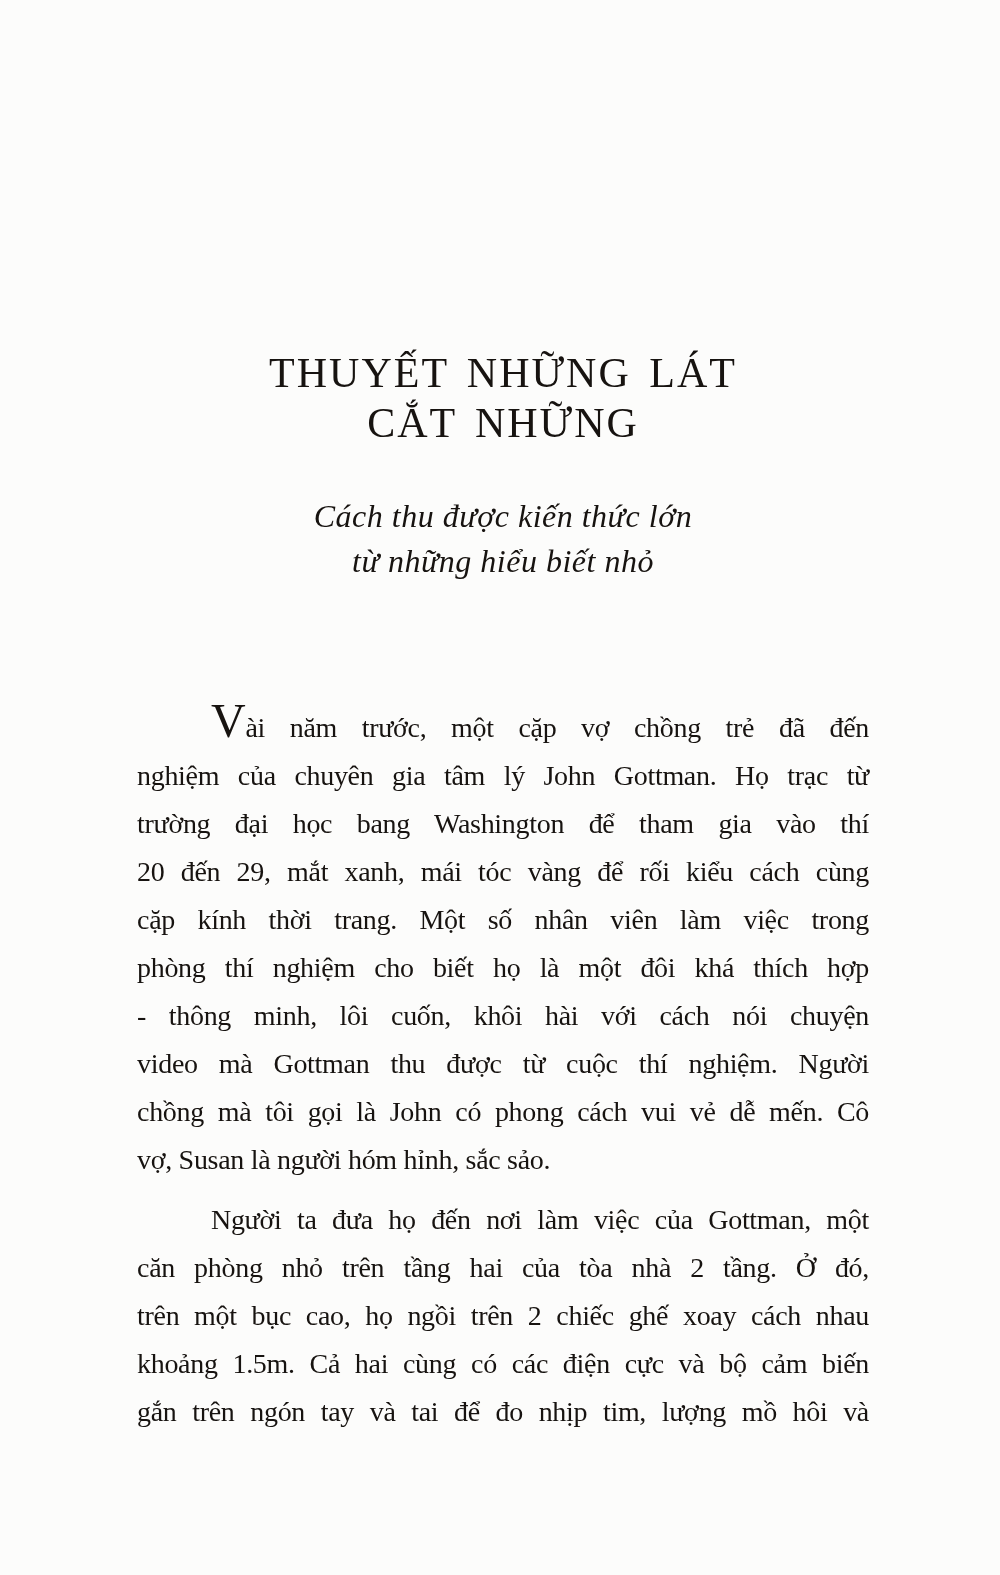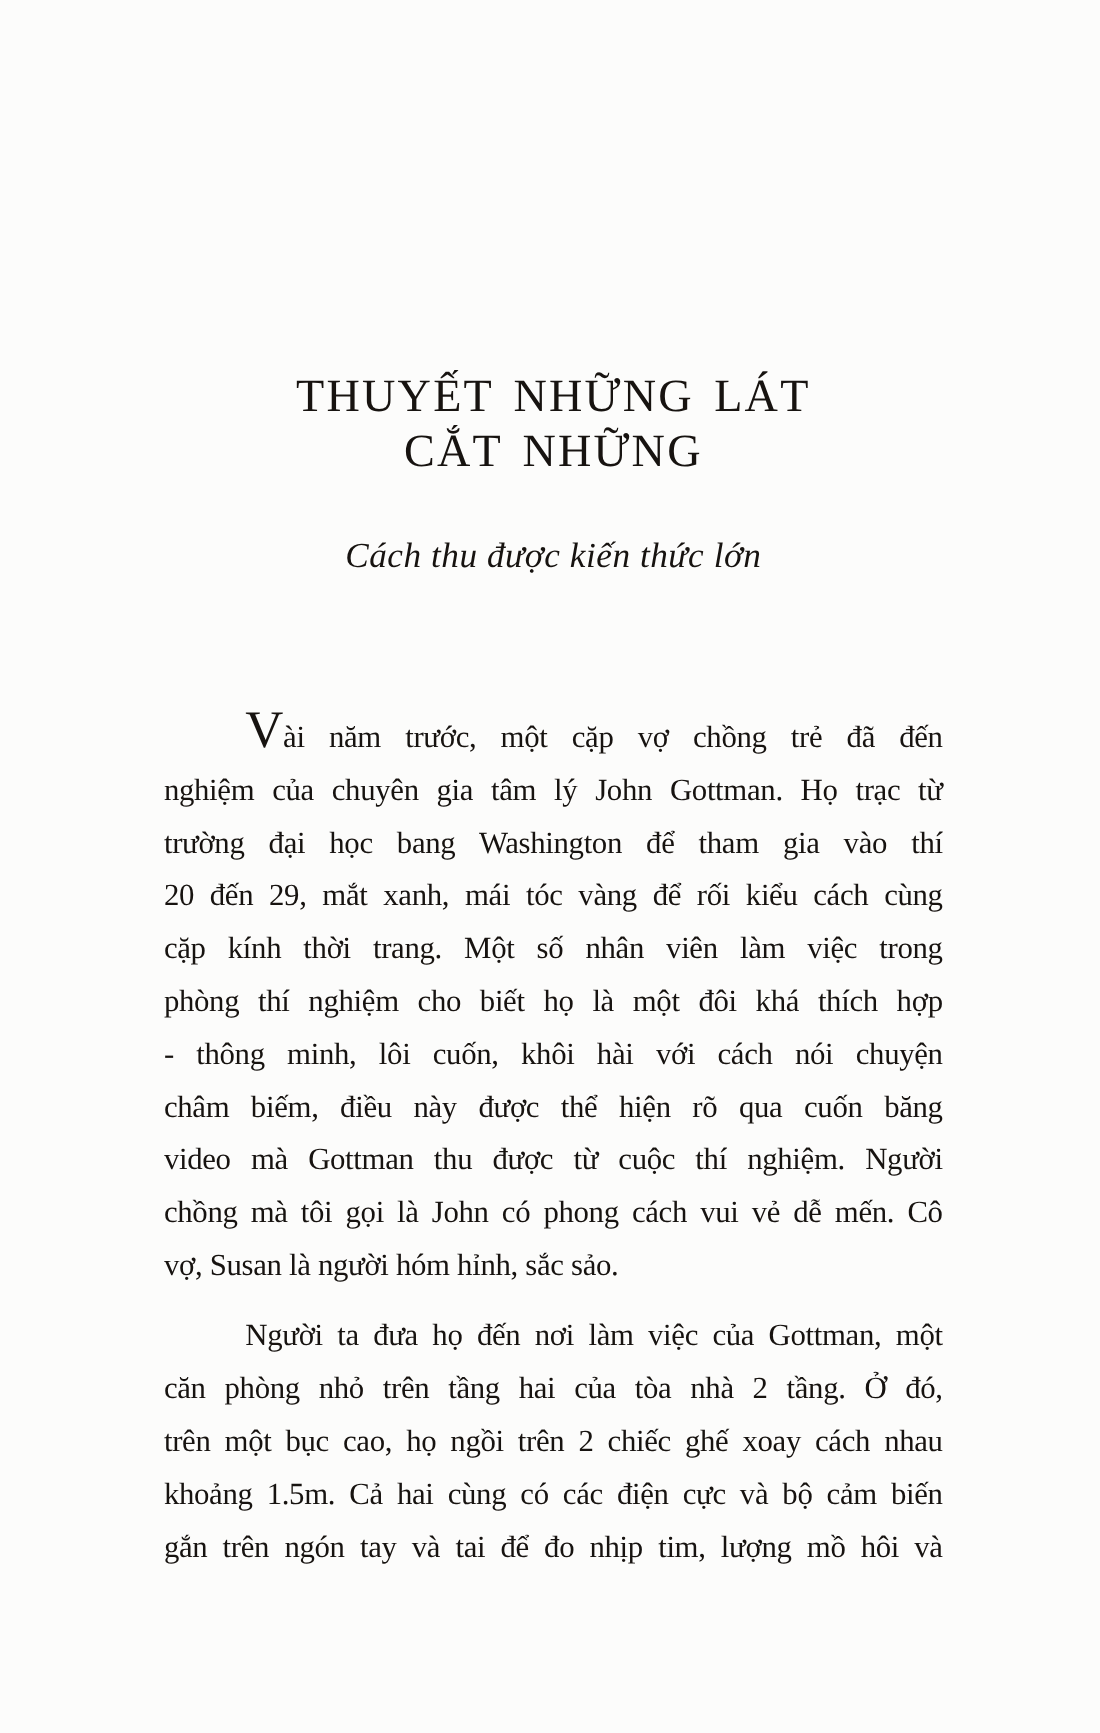--- a/index.html
+++ b/index.html
@@ -25,7 +25,7 @@
   }
   
   .chapter-title {
-    margin: 0;
+    margin: 12px;
     padding-top: 336px;
     text-align: center;
     font-weight: normal;

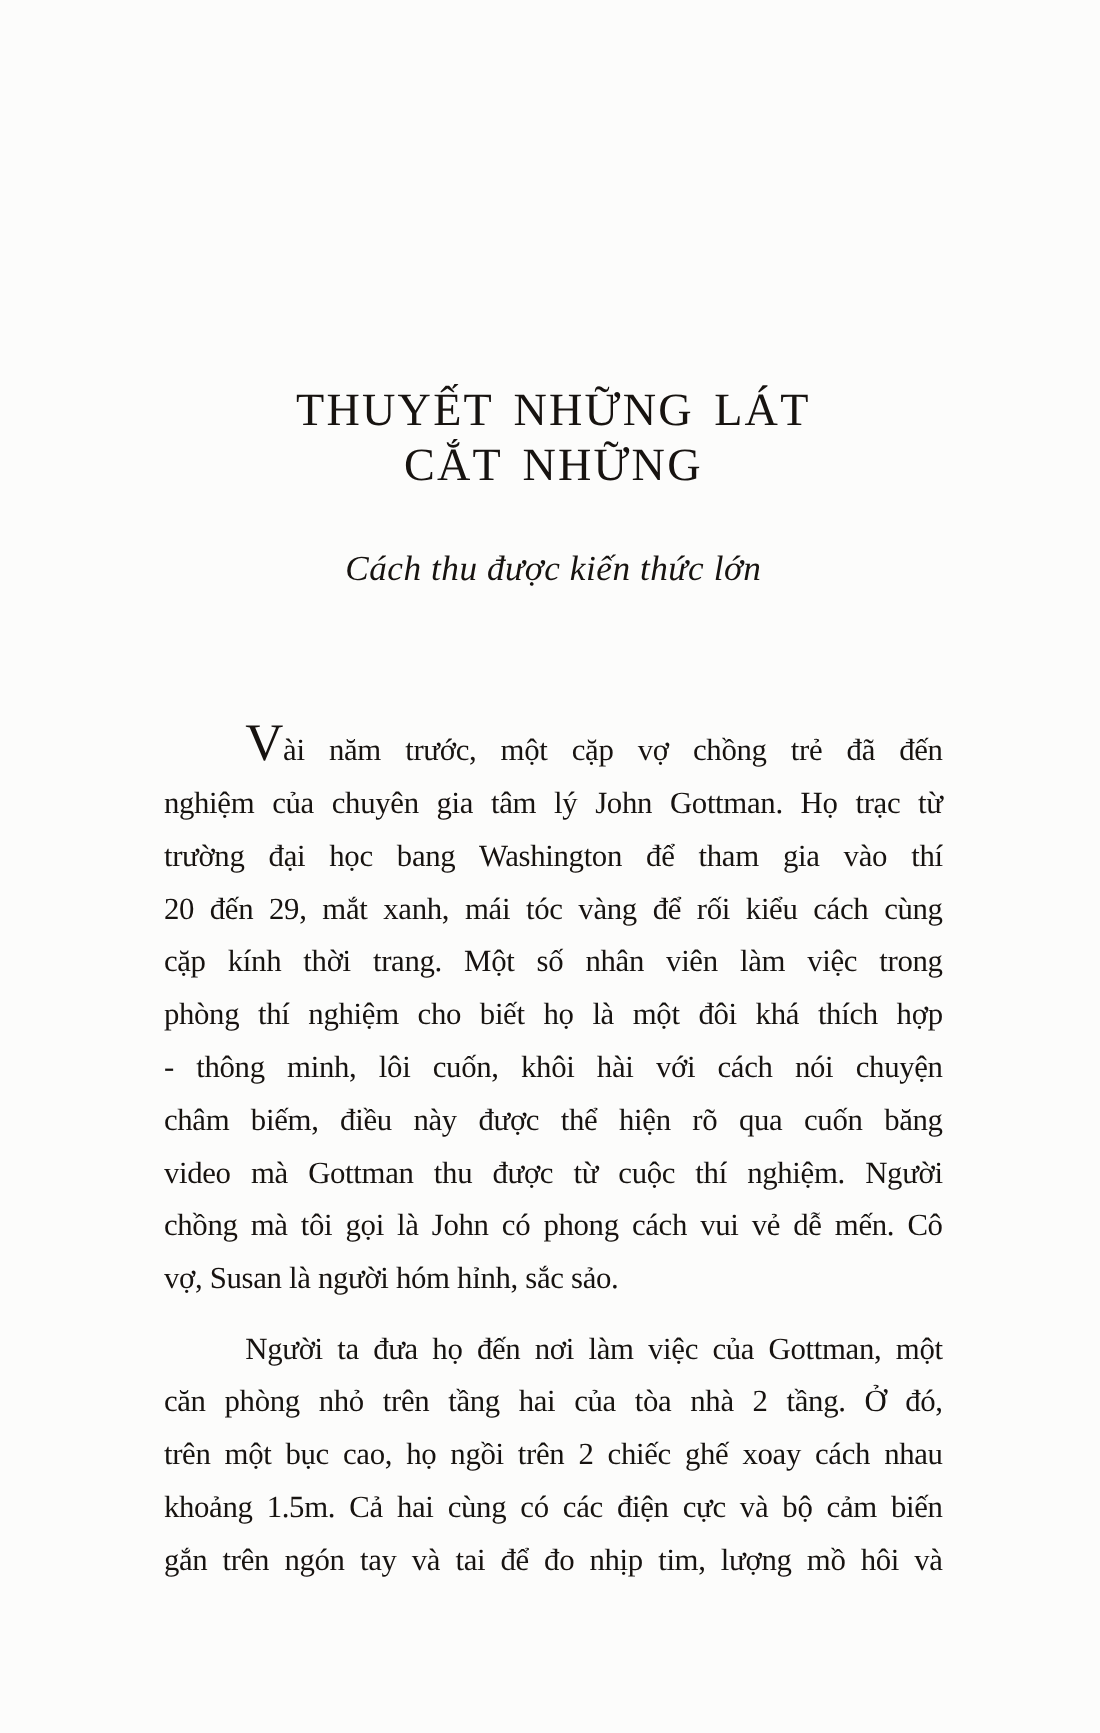--- a/index.html
+++ b/index.html
@@ -84,6 +84,7 @@
       </h1>
       <h2 class="chapter-subtitle">
         <span class="subtitle-line">Cách thu được kiến thức lớn</span>
+        <span class="subtitle-line">từ những hiểu biết nhỏ</span>
       </h2>
     </header>
 

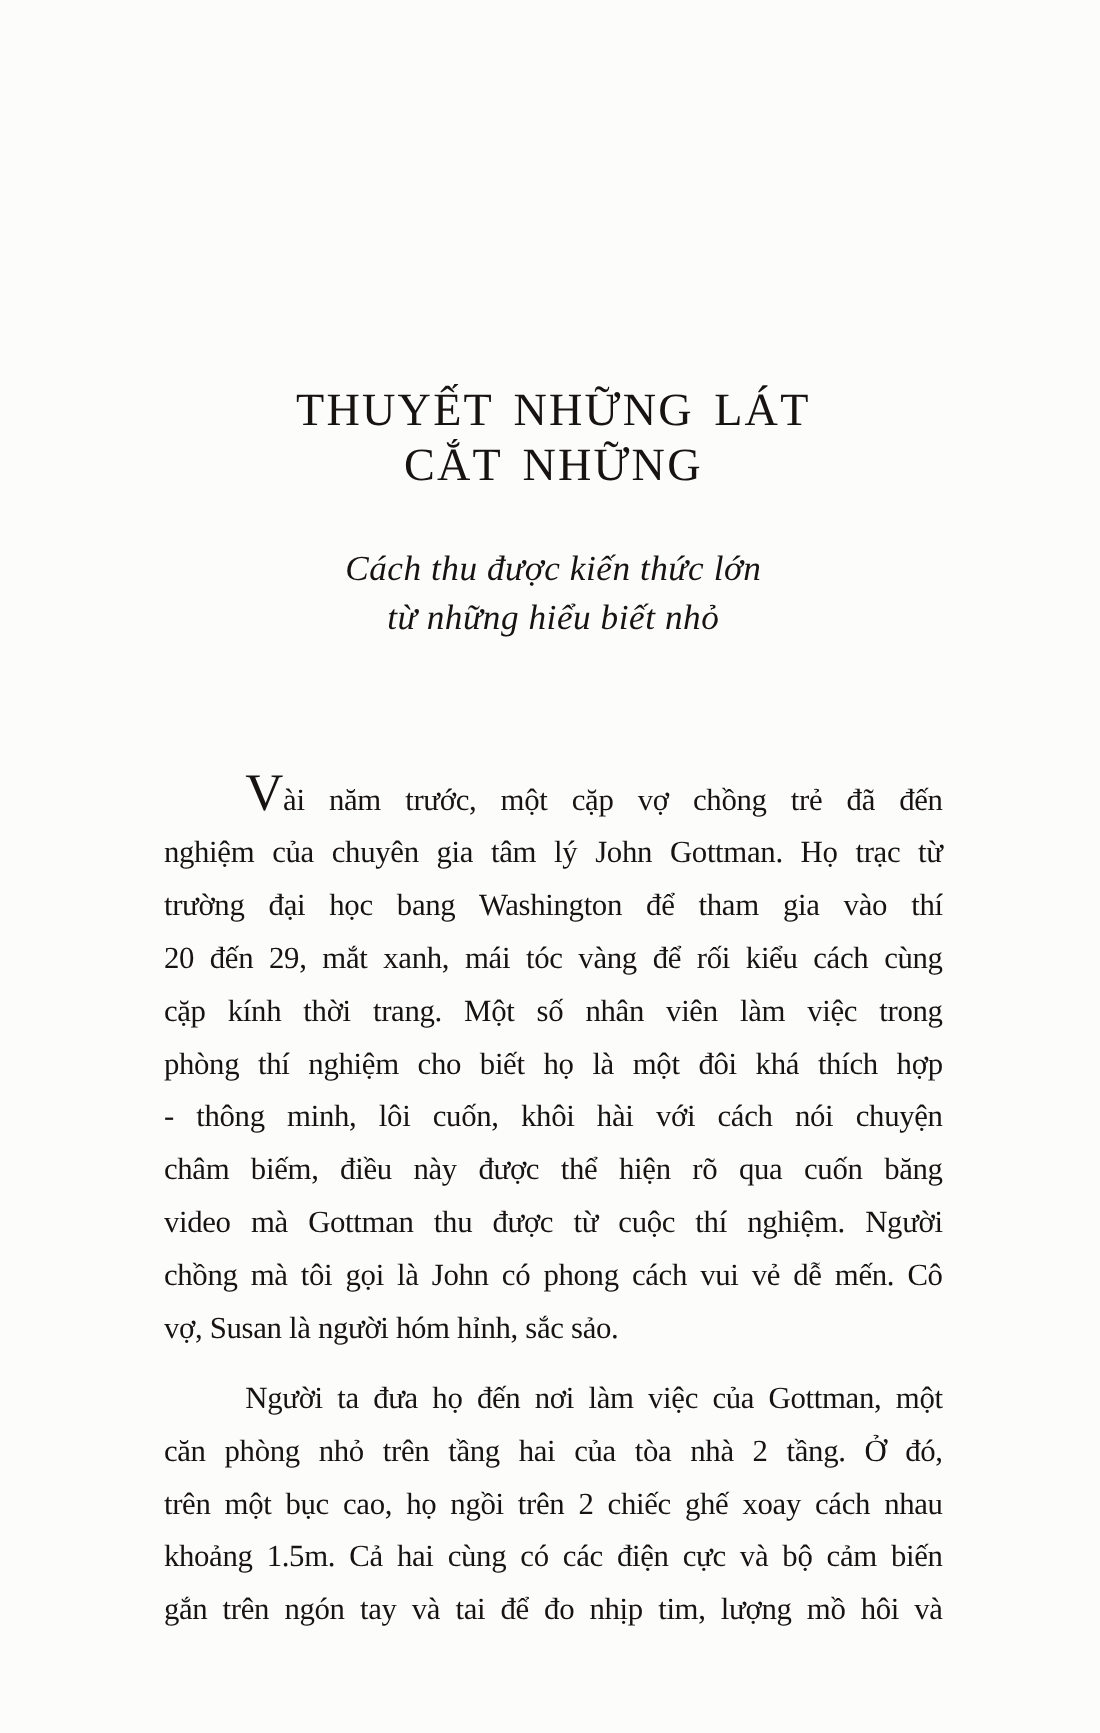--- a/index.html
+++ b/index.html
@@ -51,7 +51,7 @@
     font-size: 28px;
     letter-spacing: -0.3px;
   }
-  .paragraph { margin: 16px; }
+  .paragraph { margin: 4px; }
   .paragraph-2 { margin-top: 12px; }
   .line {
     display: block;

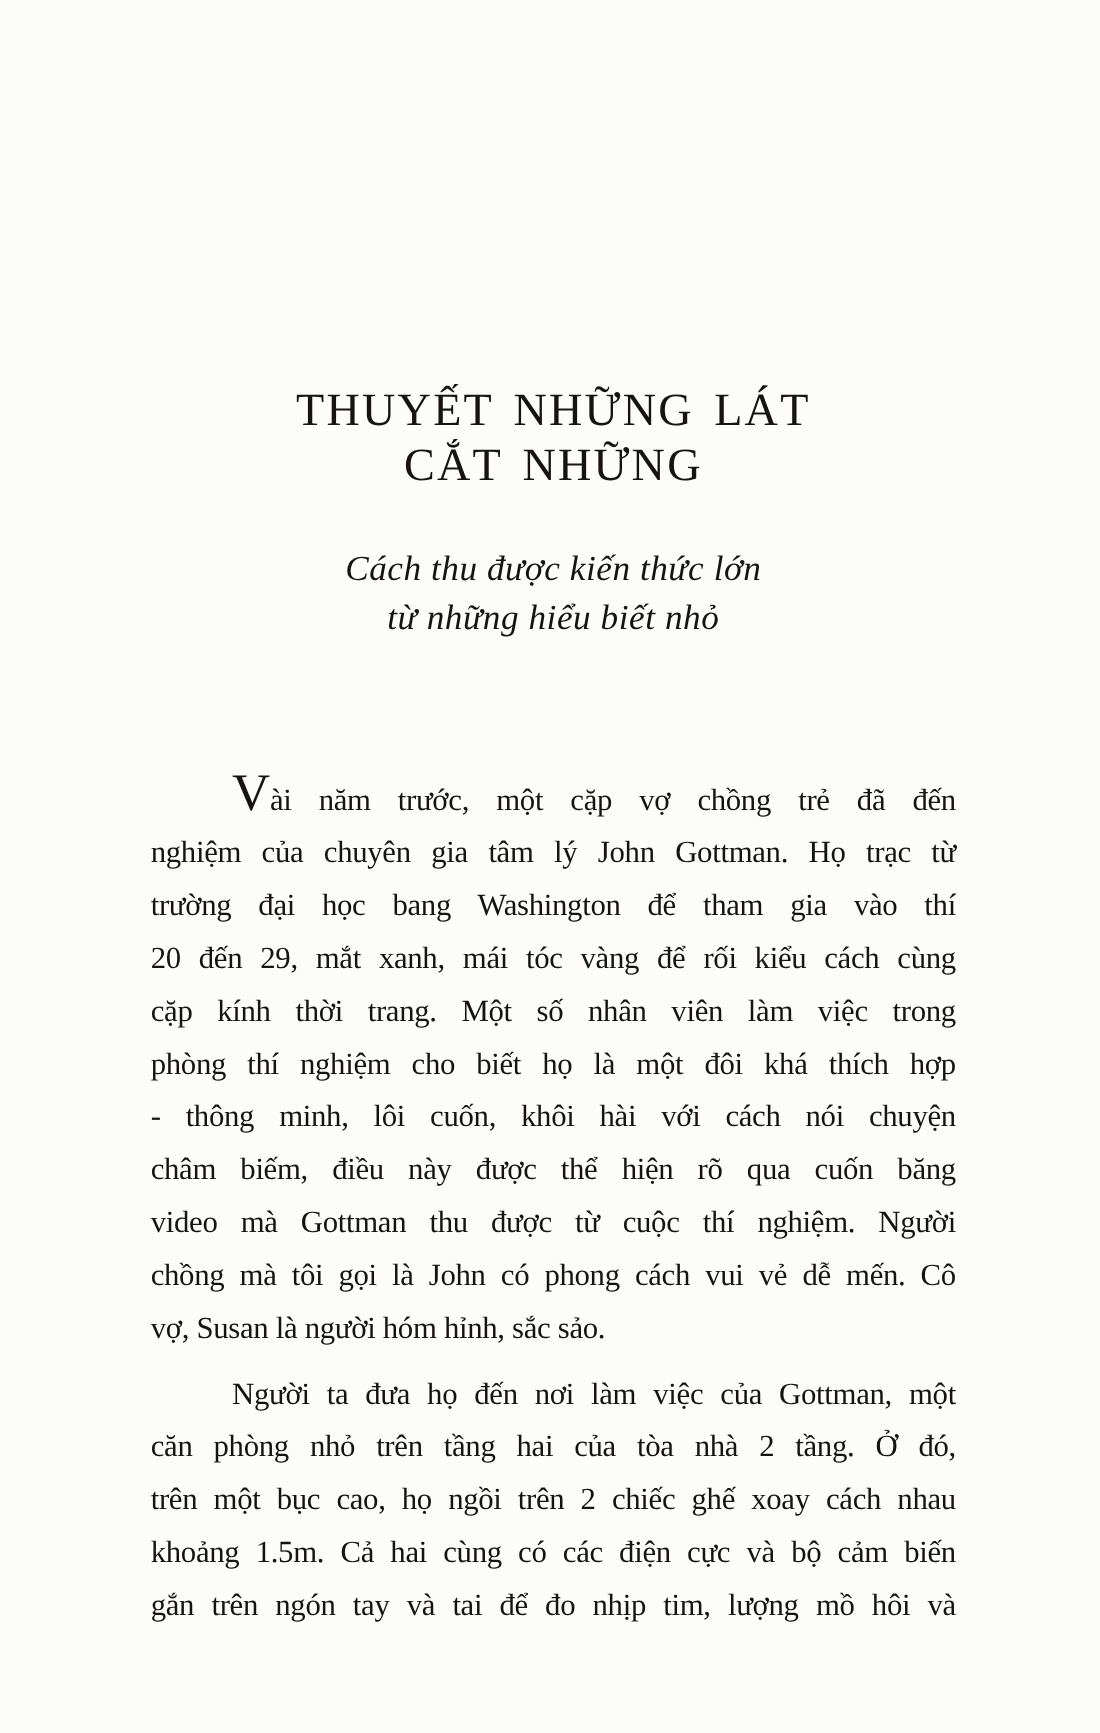--- a/index.html
+++ b/index.html
@@ -98,7 +98,6 @@
         <span class="line">cặp kính thời trang. Một số nhân viên làm việc trong</span>
         <span class="line">phòng thí nghiệm cho biết họ là một đôi khá thích hợp</span>
         <span class="line">- thông minh, lôi cuốn, khôi hài với cách nói chuyện</span>
-        <span class="line">châm biếm, điều này được thể hiện rõ qua cuốn băng</span>
         <span class="line">video mà Gottman thu được từ cuộc thí nghiệm. Người</span>
         <span class="line">chồng mà tôi gọi là John có phong cách vui vẻ dễ mến. Cô</span>
         <span class="line final">vợ, Susan là người hóm hỉnh, sắc sảo.</span>

